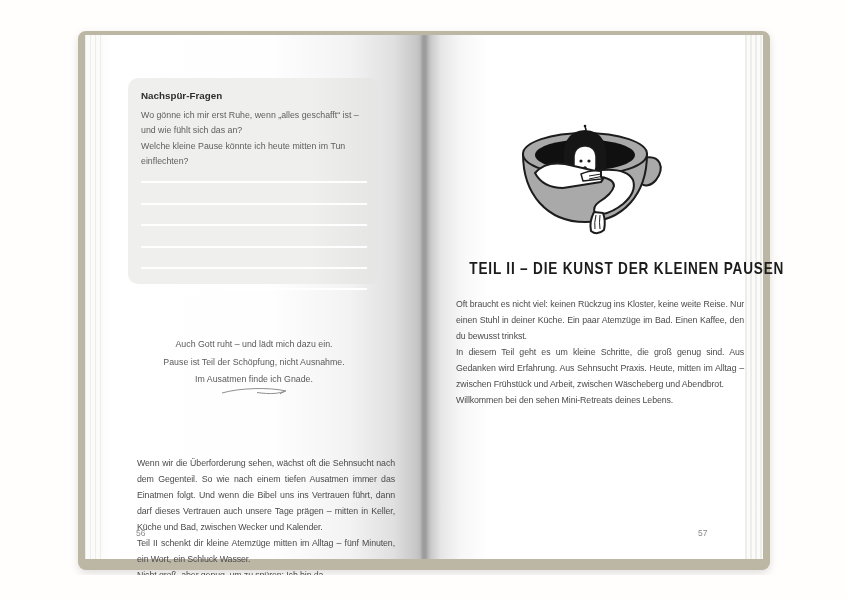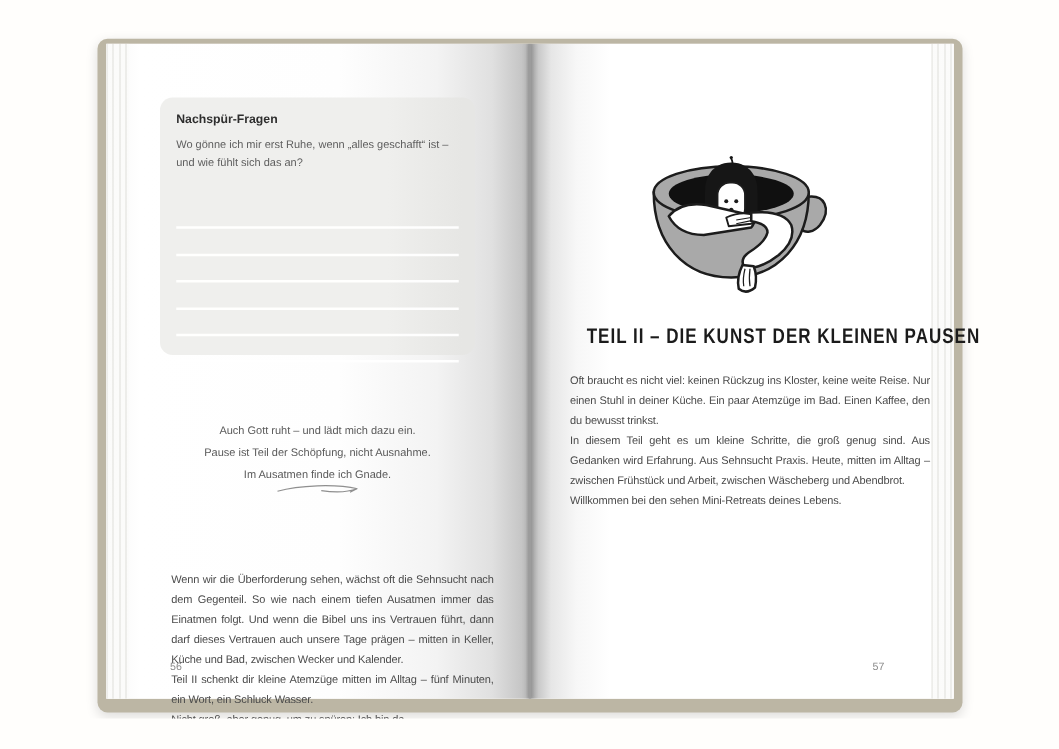--- a/index.html
+++ b/index.html
@@ -79,6 +79,7 @@
   <div class="notes-box">
     <div class="notes-title">Nachspür-Fragen</div>
     <div class="notes-q">Wo gönne ich mir erst Ruhe, wenn „alles geschafft“ ist – und wie fühlt sich das an?</div>
+    <div class="notes-q">Welche kleine Pause könnte ich heute mitten im Tun einflechten?</div>
     <div class="write-lines">
       <div class="write-line"></div>
       <div class="write-line"></div>

